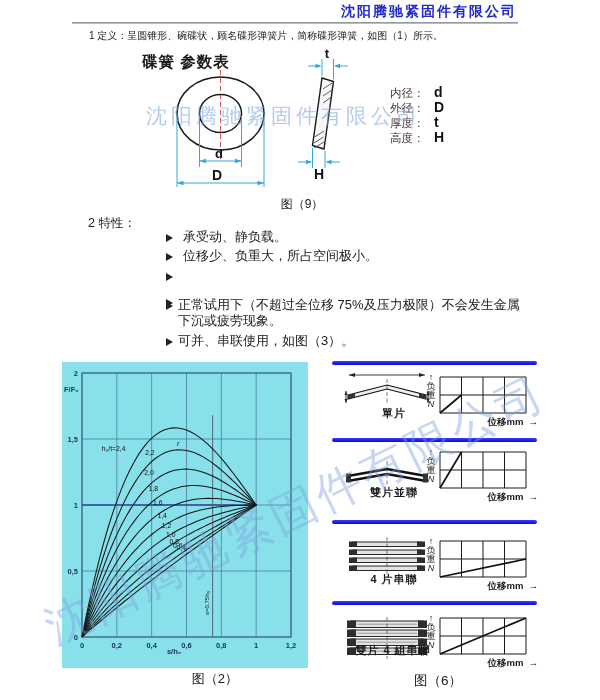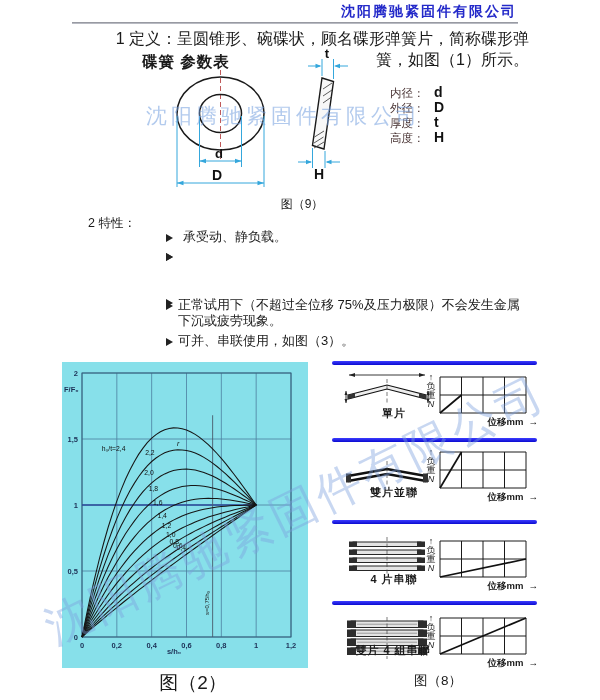--- a/index.html
+++ b/index.html
@@ -14,7 +14,7 @@
     background:linear-gradient(#888a92,#c8cad2);}
 
   
-  .definition{position:absolute;left:89px;top:29px;width:440px;font-size:16px;text-align:right;}
+  .definition{position:absolute;left:89px;top:29px;width:440px;font-size:10px;}
   .fig1-title{position:absolute;left:142px;top:52px;font-size:15.5px;font-weight:bold;letter-spacing:1px;}
   .fig1-svg{position:absolute;left:120px;top:46px;}
   .fig1-params{position:absolute;left:390px;top:86px;width:100px;}

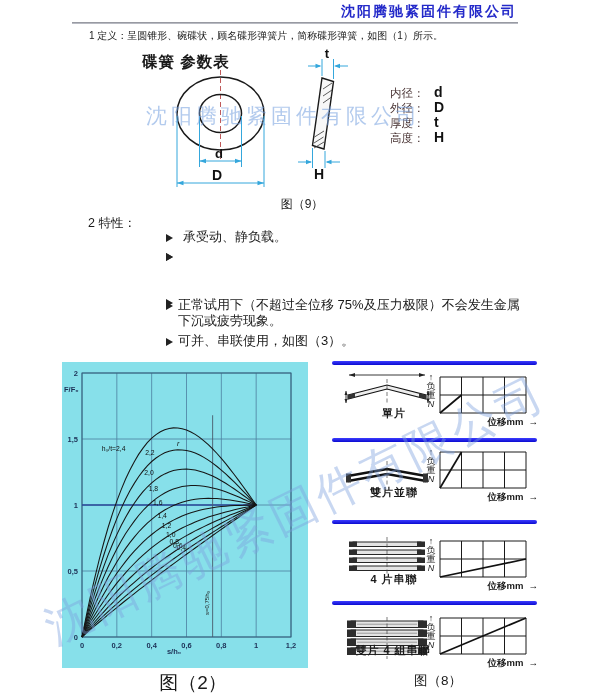--- a/index.html
+++ b/index.html
@@ -134,7 +134,7 @@
   <div class="sec2-heading">2 特性：</div>
   <div class="bullets groupA">
     <div class="bullet"><span class="bm"></span><span>承受动、静负载。</span></div>
-    <div class="bullet"><span class="bm"></span></div>
+    <div class="bullet"><span class="bm"></span><span>位移少、负重大，所占空间极小。</span></div>
     <div class="bullet" style="width:352px"><span class="bm"></span></div>
   </div>
   <div class="bullets groupB">

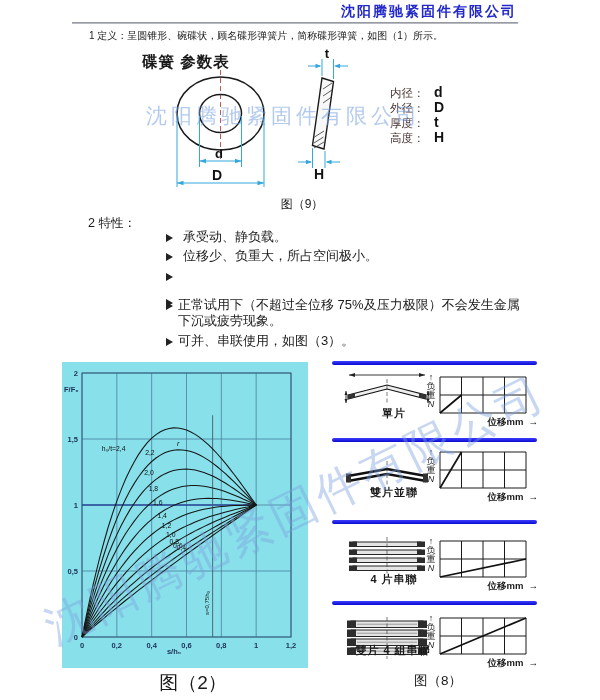--- a/index.html
+++ b/index.html
@@ -41,7 +41,7 @@
 
   
   .fig2-panel{position:absolute;left:62px;top:362px;width:246px;height:306px;background:#87e0ea;}
-  .fig2-caption{position:absolute;left:148px;top:670px;width:90px;text-align:center;font-size:19px;}
+  .fig2-caption{position:absolute;left:148px;top:670px;width:90px;text-align:right;font-size:13px;}
 
   
   .fig3{position:absolute;left:330px;top:355px;width:215px;height:345px;}

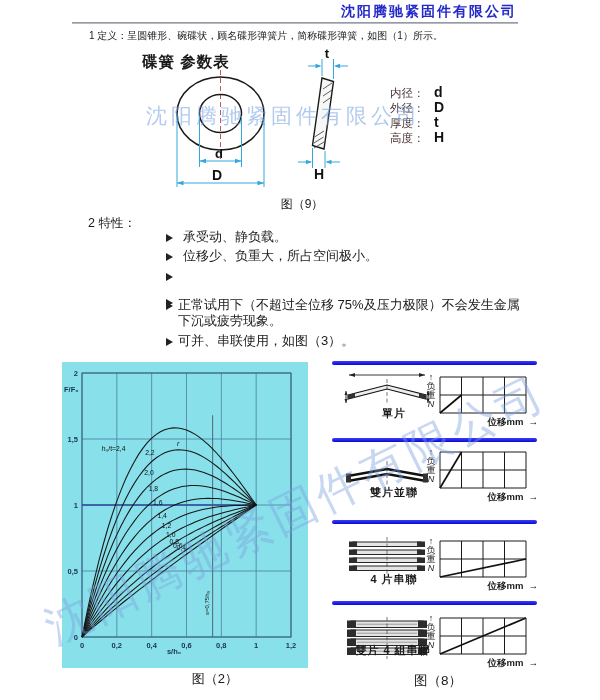--- a/index.html
+++ b/index.html
@@ -342,7 +342,7 @@
       <div class="mg-xlab"><span>位移mm</span><span class="mg-ar">→</span></div>
     </div>
   </div>
-  <div class="fig3-caption">图（8）</div>
+  <div class="fig3-caption">图（6）</div>
 
   <div class="watermark-big">沈阳腾驰紧固件有限公司</div>
 </div>

